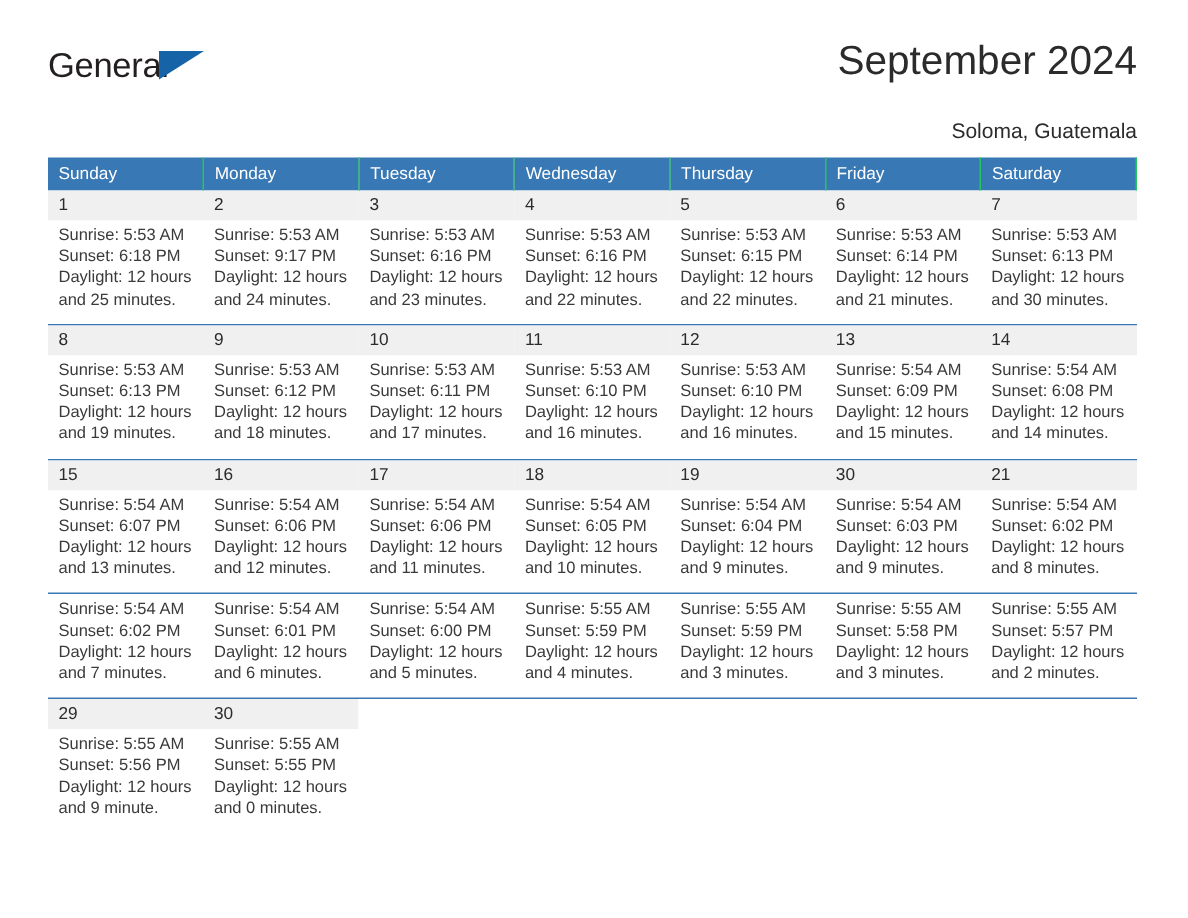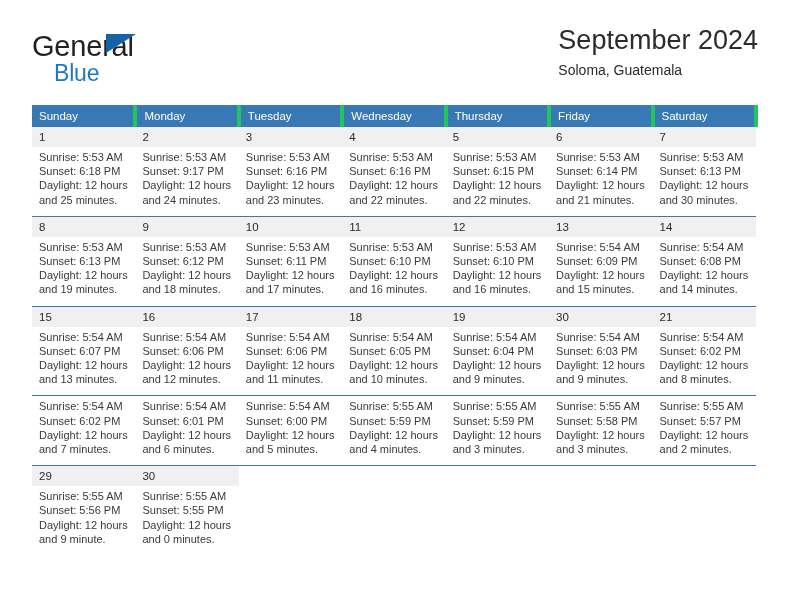--- a/index.html
+++ b/index.html
@@ -39,7 +39,7 @@
     height: 58px;
   }
   .logo-general {
-    font-size: 29px;
+    font-size: 23px;
     color: #231f20;
     letter-spacing: -0.2px;
     line-height: 1;

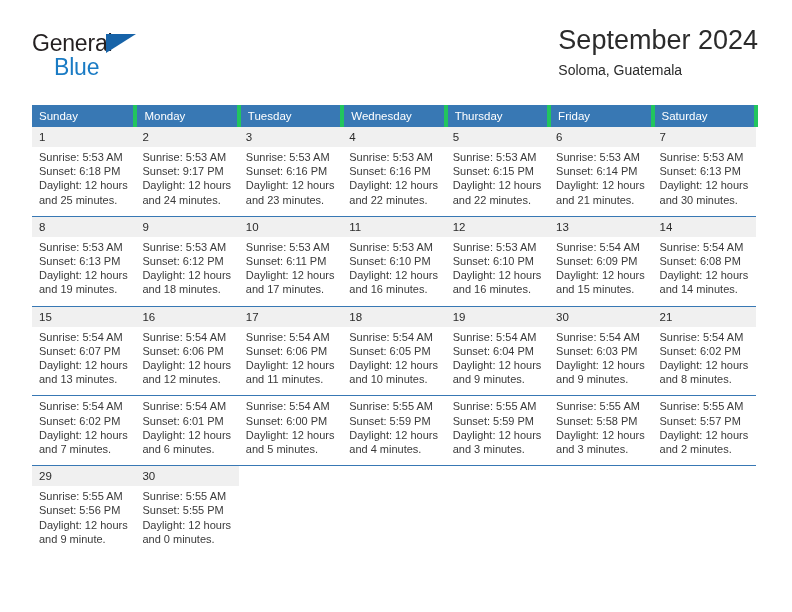--- a/index.html
+++ b/index.html
@@ -69,7 +69,7 @@
     position: absolute;
     right: 0;
     top: 0;
-    text-align: left;
+    text-align: right;
   }
   .cal-title {
     font-size: 27px;

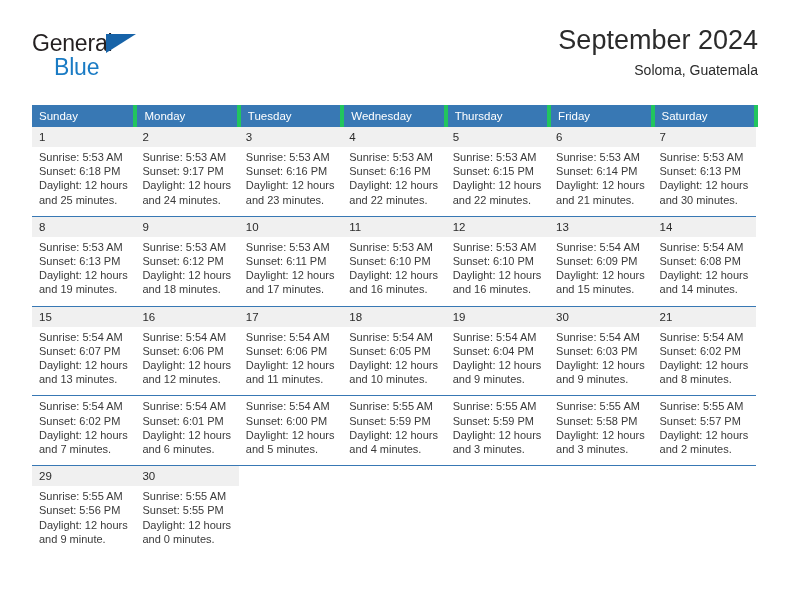--- a/index.html
+++ b/index.html
@@ -156,7 +156,6 @@
     <div class="logo">
       <span class="logo-general">General</span>
       <span class="logo-triangle"></span>
-      <span class="logo-blue">Blue</span>
     </div>
 
     <div class="title-block">

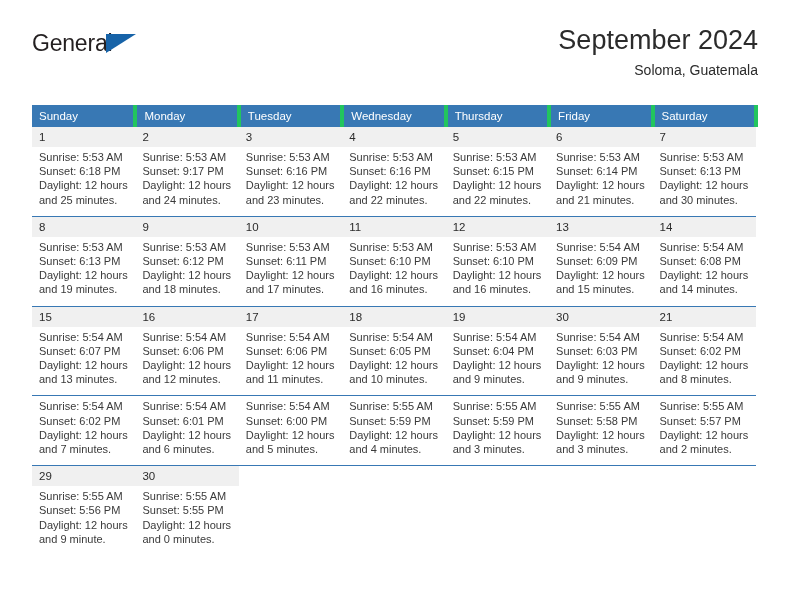--- a/index.html
+++ b/index.html
@@ -82,7 +82,7 @@
   .cal-subtitle {
     font-size: 14px;
     color: #2b2b2b;
-    margin-top: 7px;
+    margin-top: 24px;
     white-space: nowrap;
   }
 

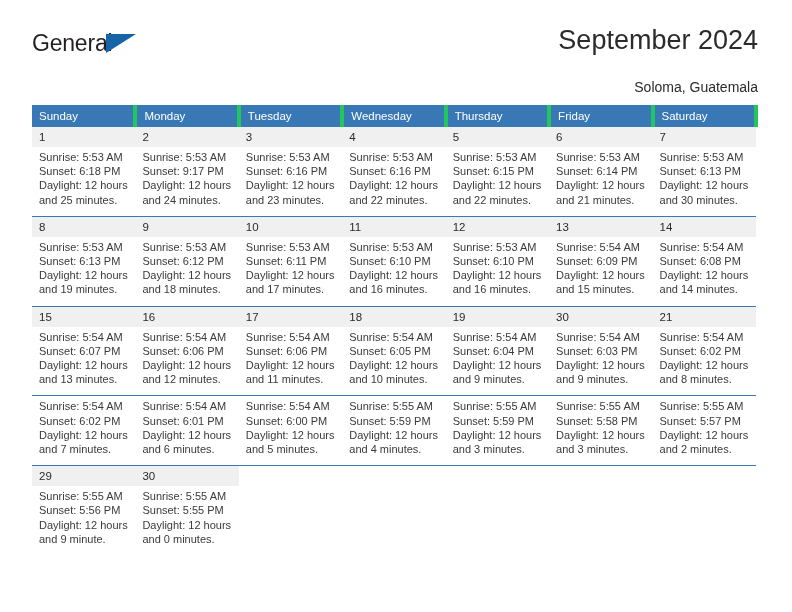--- a/index.html
+++ b/index.html
@@ -104,7 +104,7 @@
     padding: 5px 0 5px 7px;
     height: 19px;
     box-sizing: border-box;
-    border-right: 4px solid #22c55e;
+    border-right: 1px solid #22c55e;
   }
 
   .week-sep td {

